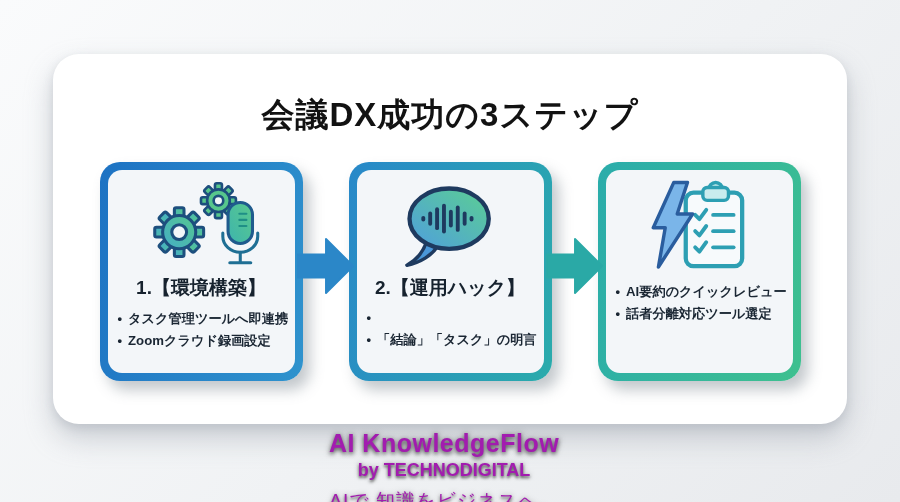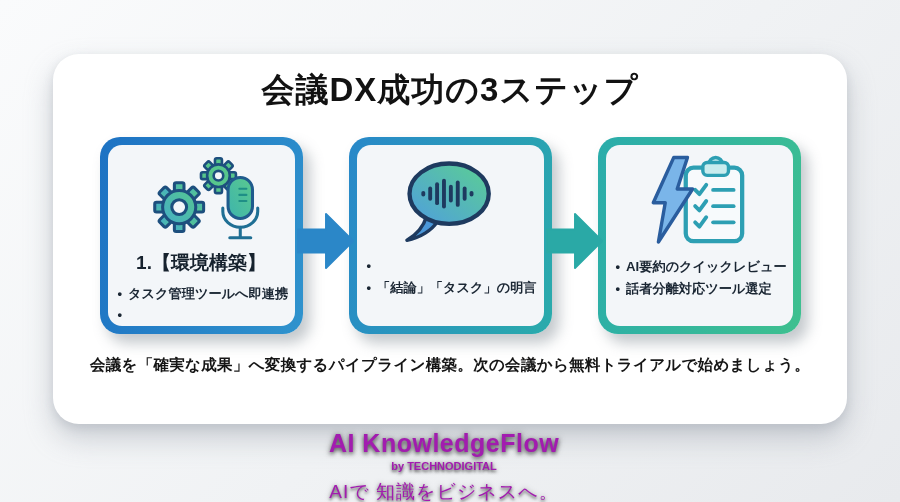--- a/index.html
+++ b/index.html
@@ -14,7 +14,7 @@
     box-shadow:0 14px 28px rgba(150,158,168,.45),0 4px 10px rgba(150,158,168,.28);
   }
   .title{
-    margin-top:14px;text-align:center;
+    margin-top:39px;text-align:center;
     font-size:33px;font-weight:800;color:#121212;letter-spacing:1px;
   }
   .steps-row{

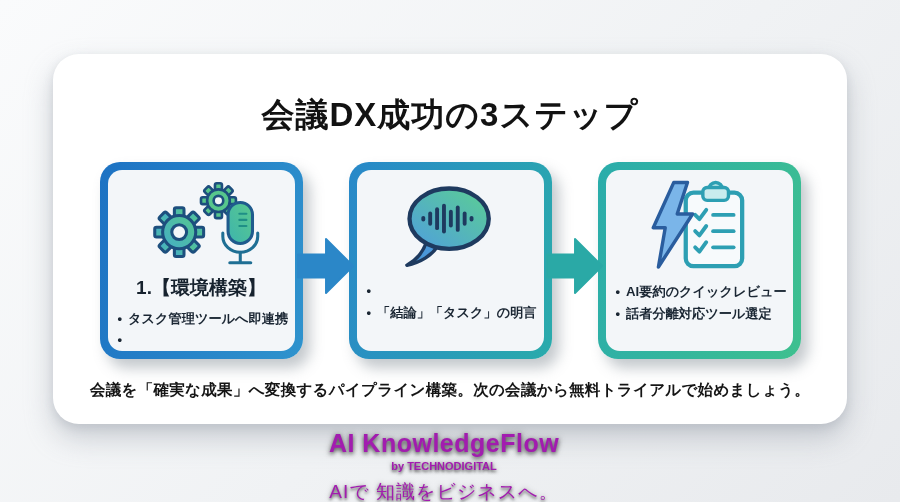--- a/index.html
+++ b/index.html
@@ -22,7 +22,7 @@
     margin-top:24px;position:relative;
   }
   .step-card{
-    width:203px;height:197px;border-radius:20px;padding:8px;box-sizing:border-box;
+    width:203px;height:219px;border-radius:20px;padding:8px;box-sizing:border-box;
     box-shadow:7px 9px 14px rgba(96,110,122,.38);
     position:relative;z-index:1;flex:0 0 auto;
   }

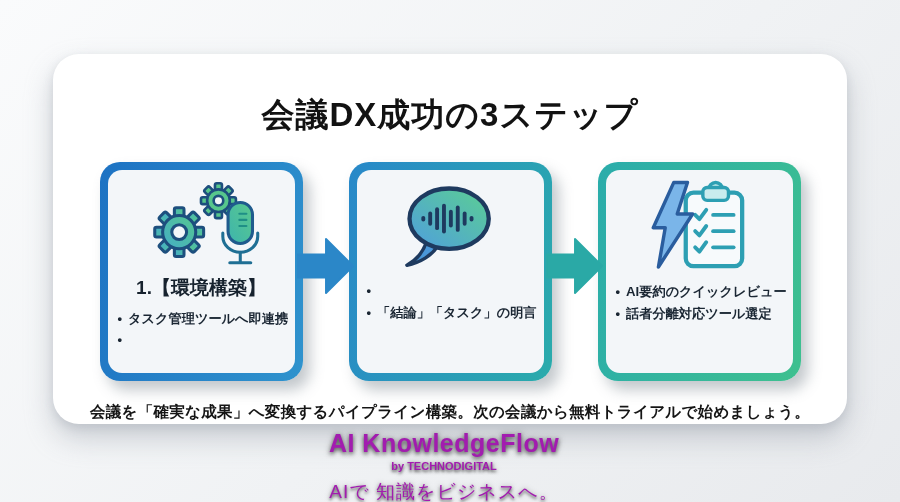--- a/index.html
+++ b/index.html
@@ -165,6 +165,7 @@
             </g>
           </svg>
         </div>
+        <div class="step-label">2.【運用ハック】</div>
         <ul class="bullet-list">
           <li>
               <span class="dot">•</span>

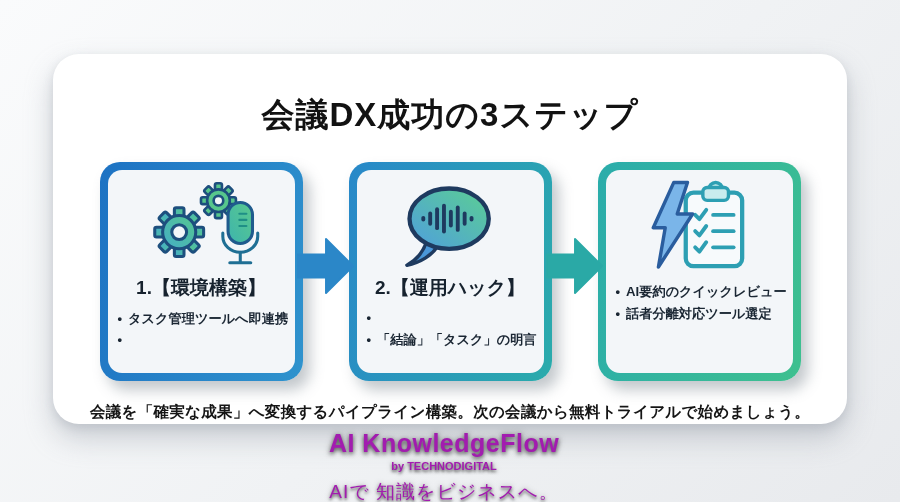--- a/index.html
+++ b/index.html
@@ -130,6 +130,7 @@
             </li>
           <li>
               <span class="dot">•</span>
+              <span>Zoomクラウド録画設定</span>
             </li>
         </ul>
       </div>

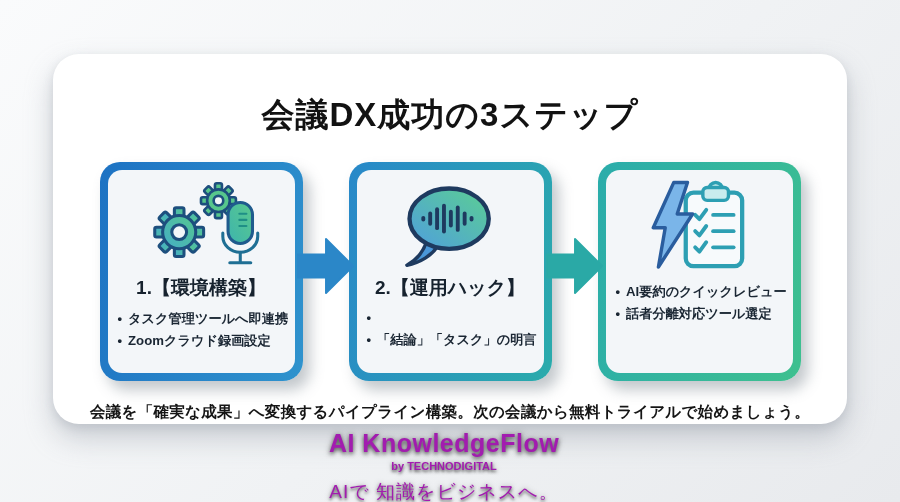--- a/index.html
+++ b/index.html
@@ -218,7 +218,6 @@
 
   </div>
 
-  <div class="tagline">会議を「確実な成果」へ変換するパイプライン構築。次の会議から無料トライアルで始めましょう。</div>
 </div>
 
 <div class="footer">

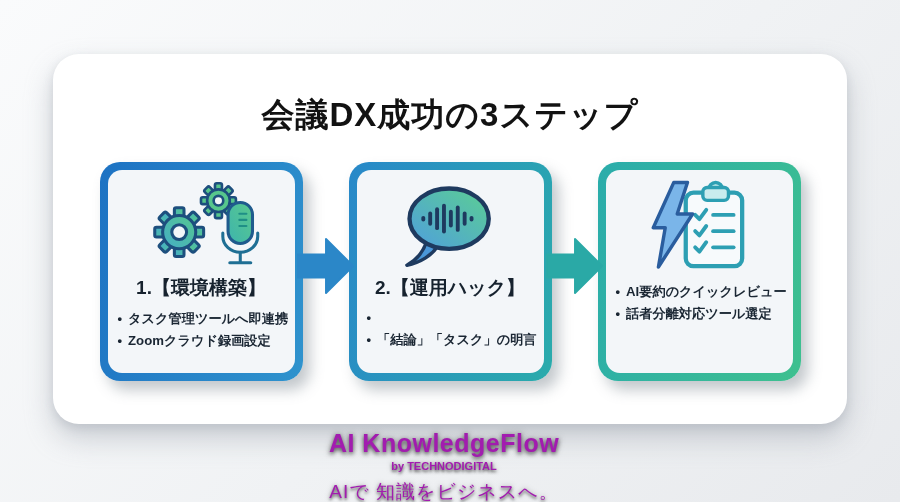--- a/index.html
+++ b/index.html
@@ -58,7 +58,7 @@
     text-shadow:0 2px 4px rgba(40,40,40,.75),0 0 6px rgba(90,90,90,.5);
   }
   .footer .byline{
-    font-size:11px;font-weight:700;margin-top:2px;
+    font-size:18px;font-weight:700;margin-top:2px;
     text-shadow:0 2px 3px rgba(40,40,40,.7),0 0 5px rgba(90,90,90,.5);
   }
   .footer .slogan{

